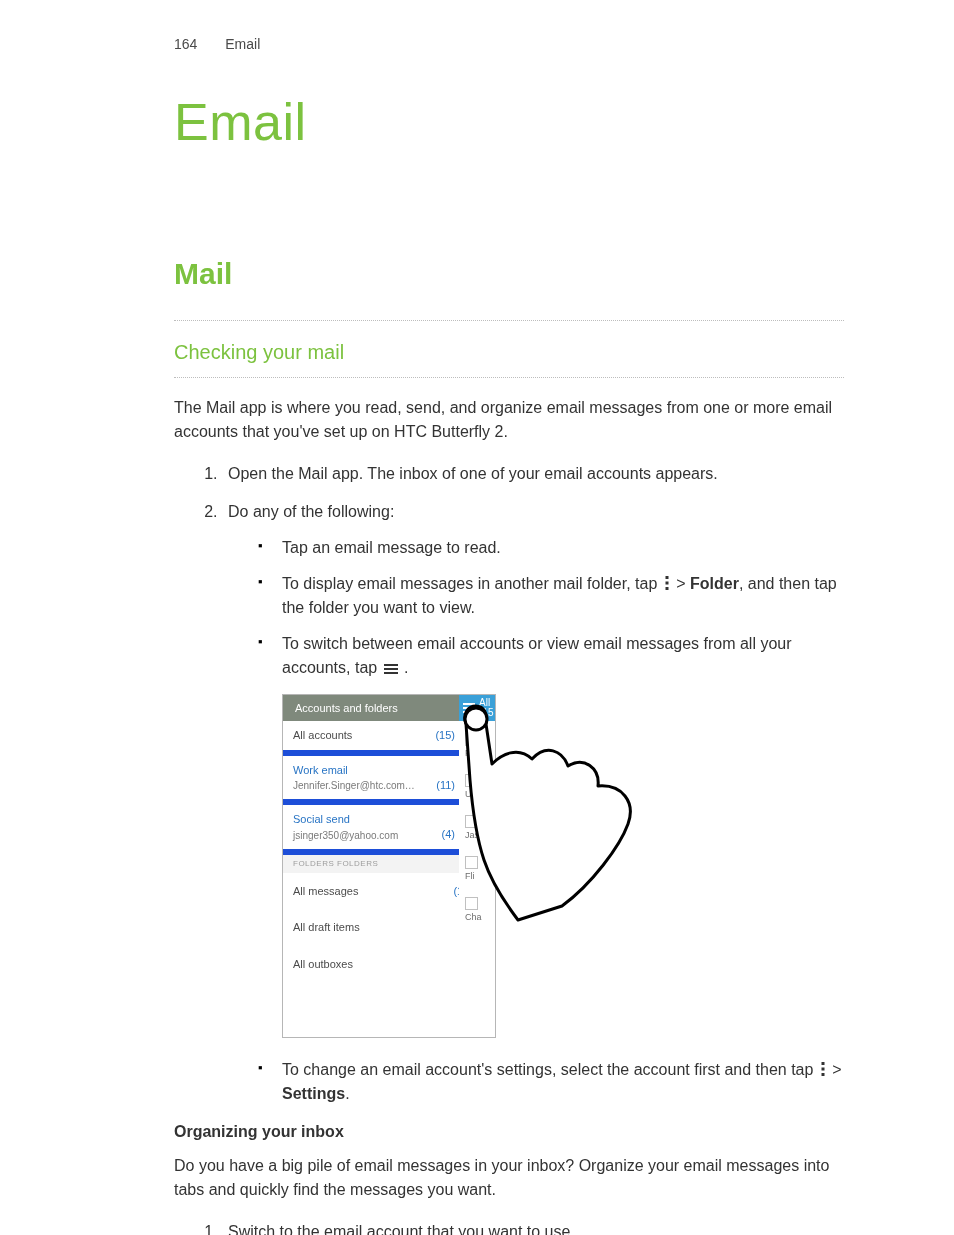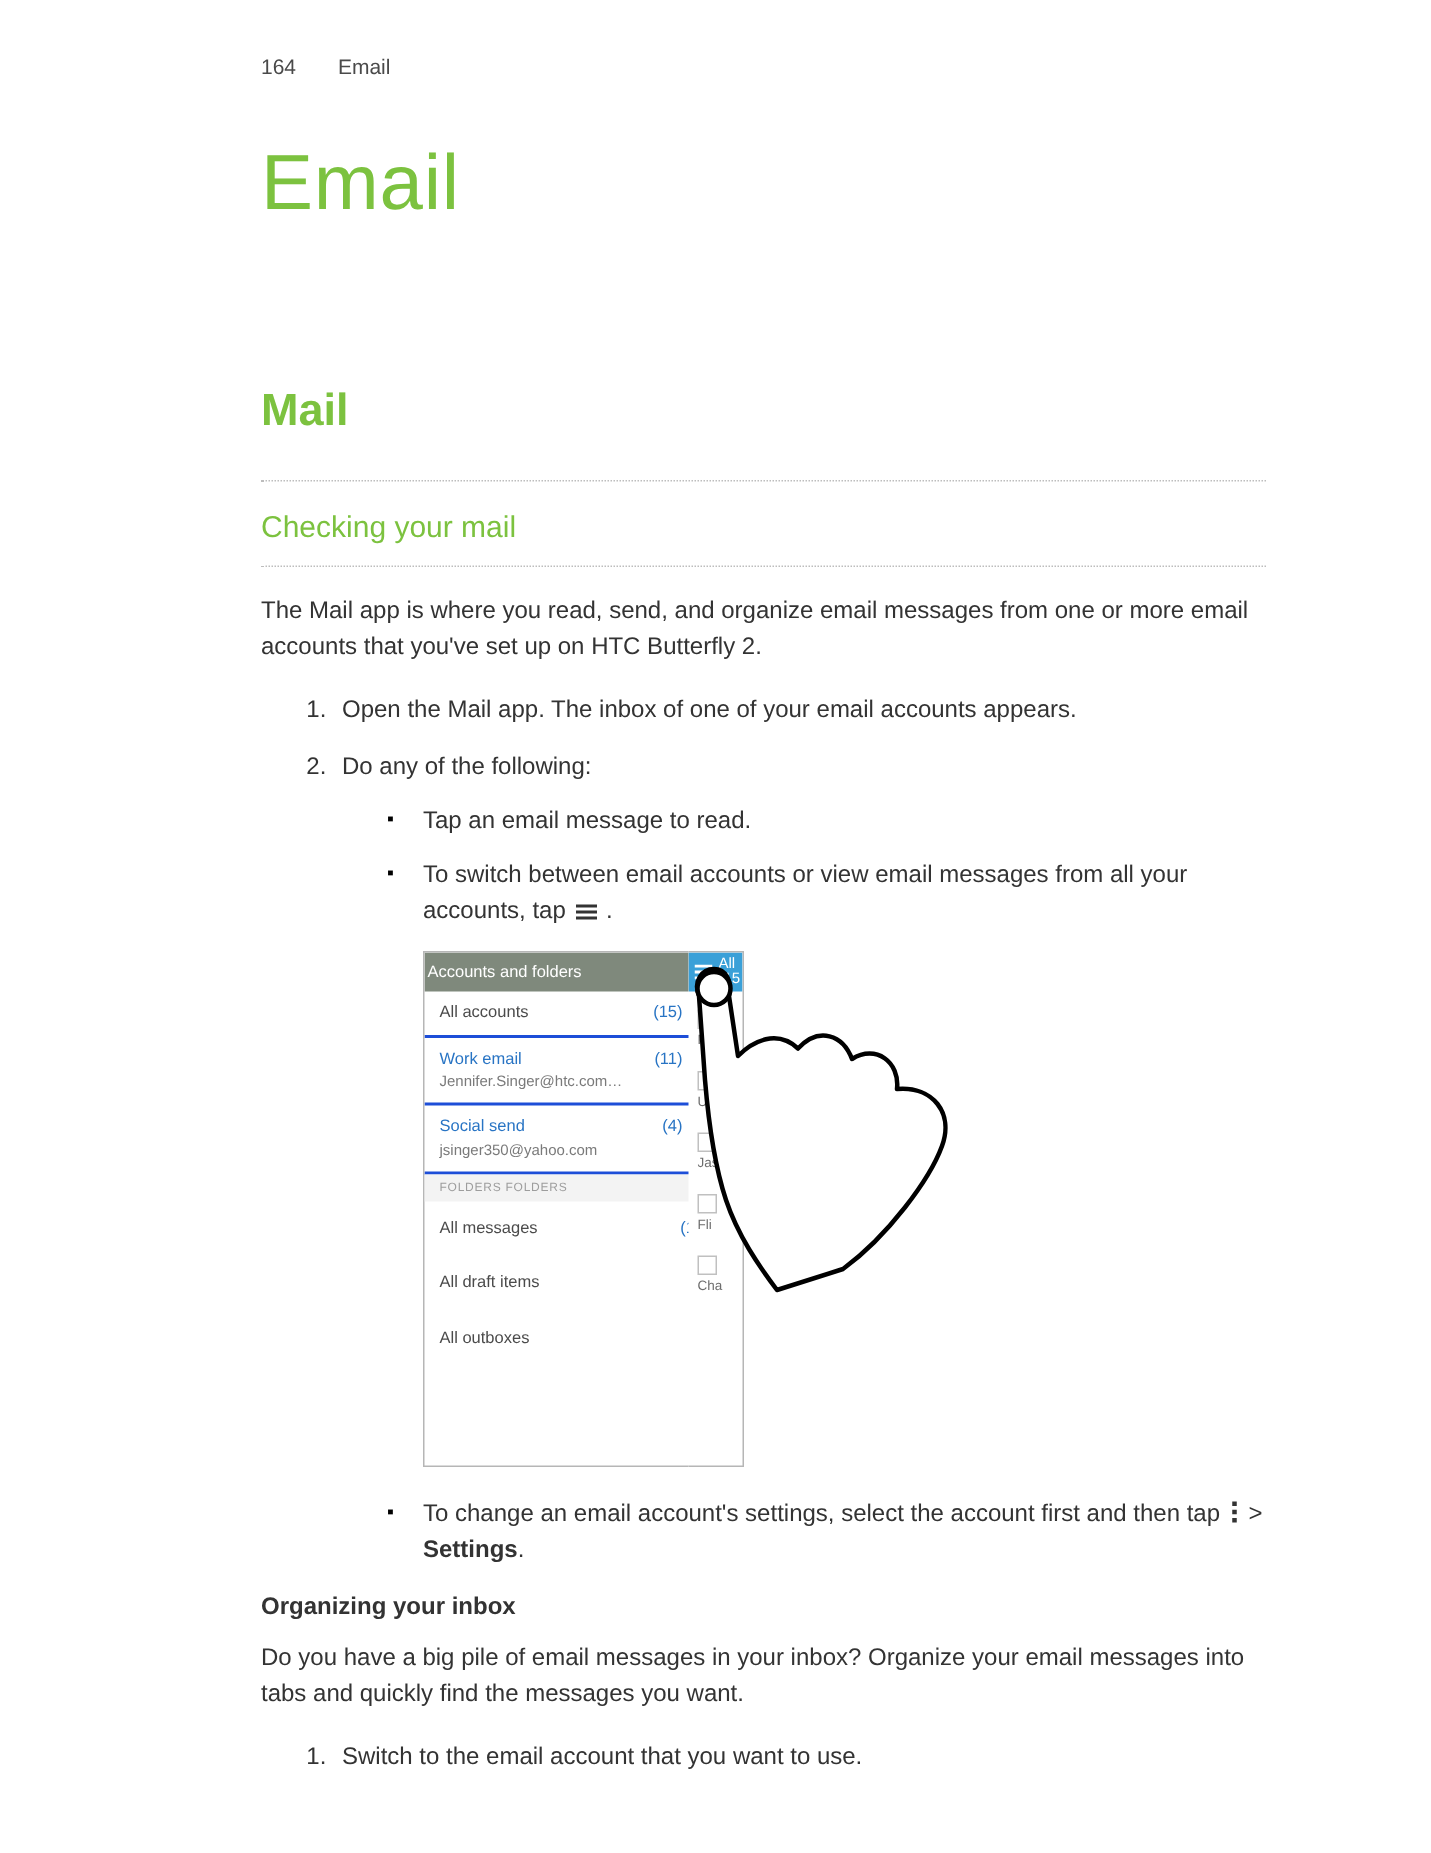--- a/index.html
+++ b/index.html
@@ -71,6 +71,18 @@
       <ul class="bullets">
         <li>Tap an email message to read.</li>
         <li>
+          <span>To display email messages in another mail folder, tap </span>
+          <span class="inline-icon">
+            <svg width="6" height="16" viewBox="0 0 6 16">
+                <rect x="1.5" y="1" width="3" height="3" fill="#333"></rect>
+                <rect x="1.5" y="6.5" width="3" height="3" fill="#333"></rect>
+                <rect x="1.5" y="12" width="3" height="3" fill="#333"></rect>
+              </svg>
+          </span>
+          <span> &gt; </span>
+          <span class="strong">Folder</span><span>, and then tap the folder you want to view.</span>
+        </li>
+        <li>
           <span>To switch between email accounts or view email messages from all your accounts, tap </span>
           <span class="inline-icon">
             <svg width="14" height="12" viewBox="0 0 14 12">

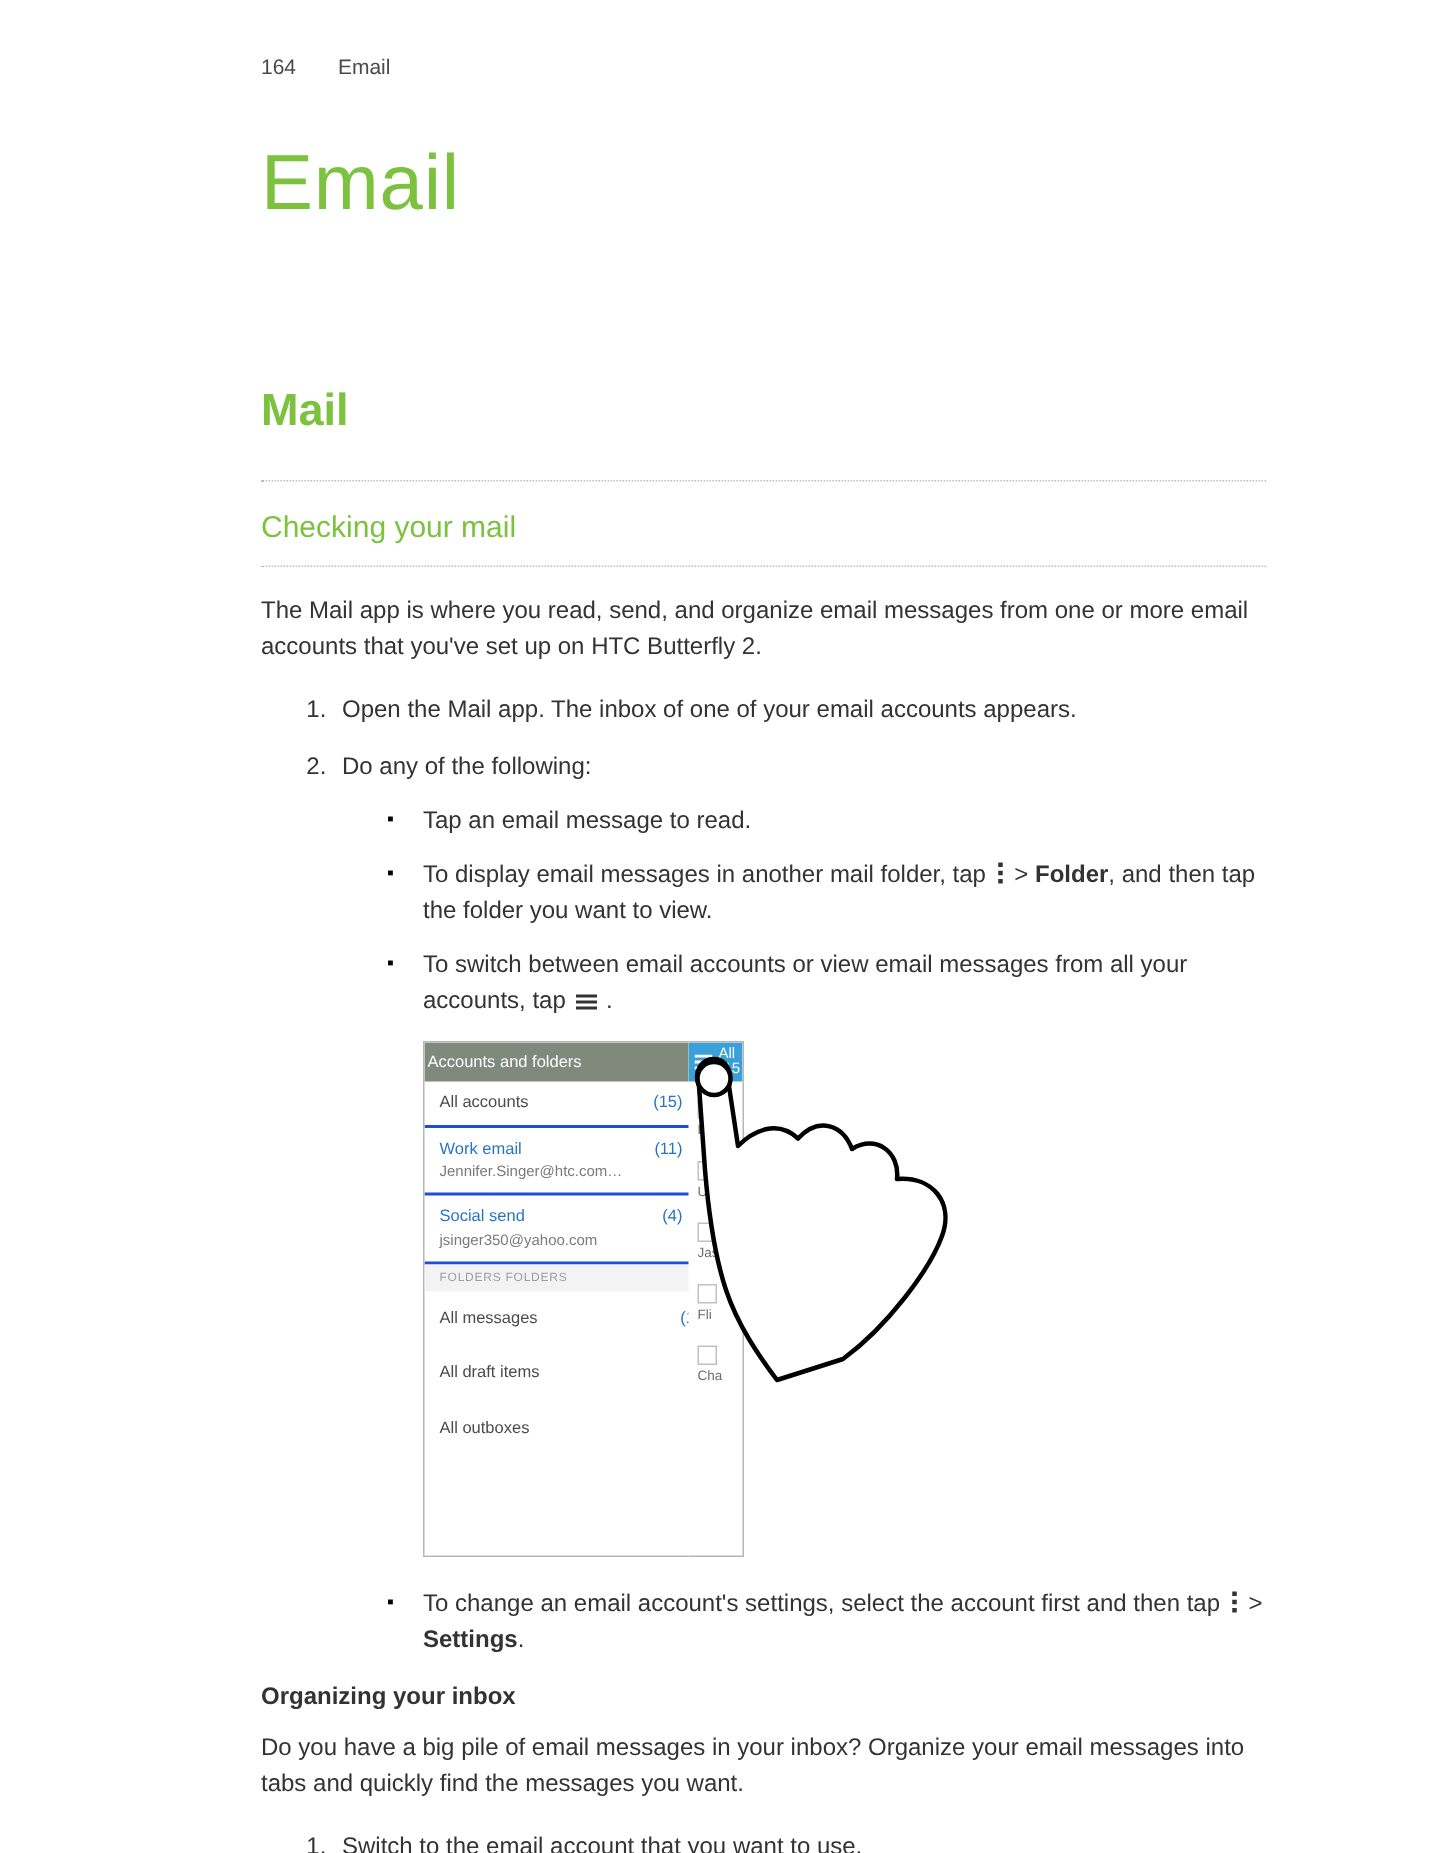--- a/index.html
+++ b/index.html
@@ -23,7 +23,7 @@
   
   .illus{position:relative;width:360px;height:350px;margin:14px 0 14px 0}
   .phone{position:absolute;left:0;top:0;width:200px;height:342px;border:1px solid #b6b6b6;background:#fff;font-size:11px;color:#4b4b4b;overflow:hidden}
-  .phone .bar{background:#7f897c;color:#fff;height:26px;line-height:26px;padding:0 2px;font-size:11px}
+  .phone .bar{background:#7f897c;color:#fff;height:26px;line-height:26px;padding:0 12px;font-size:11px}
   .phone .row{display:flex;align-items:flex-start;justify-content:space-between;padding:6px 8px 6px 10px;border-bottom:2px solid #1d4ed8}
   .phone .row .left{display:flex;flex-direction:column}
   .phone .row .nm{color:#2874c4;font-size:11px}

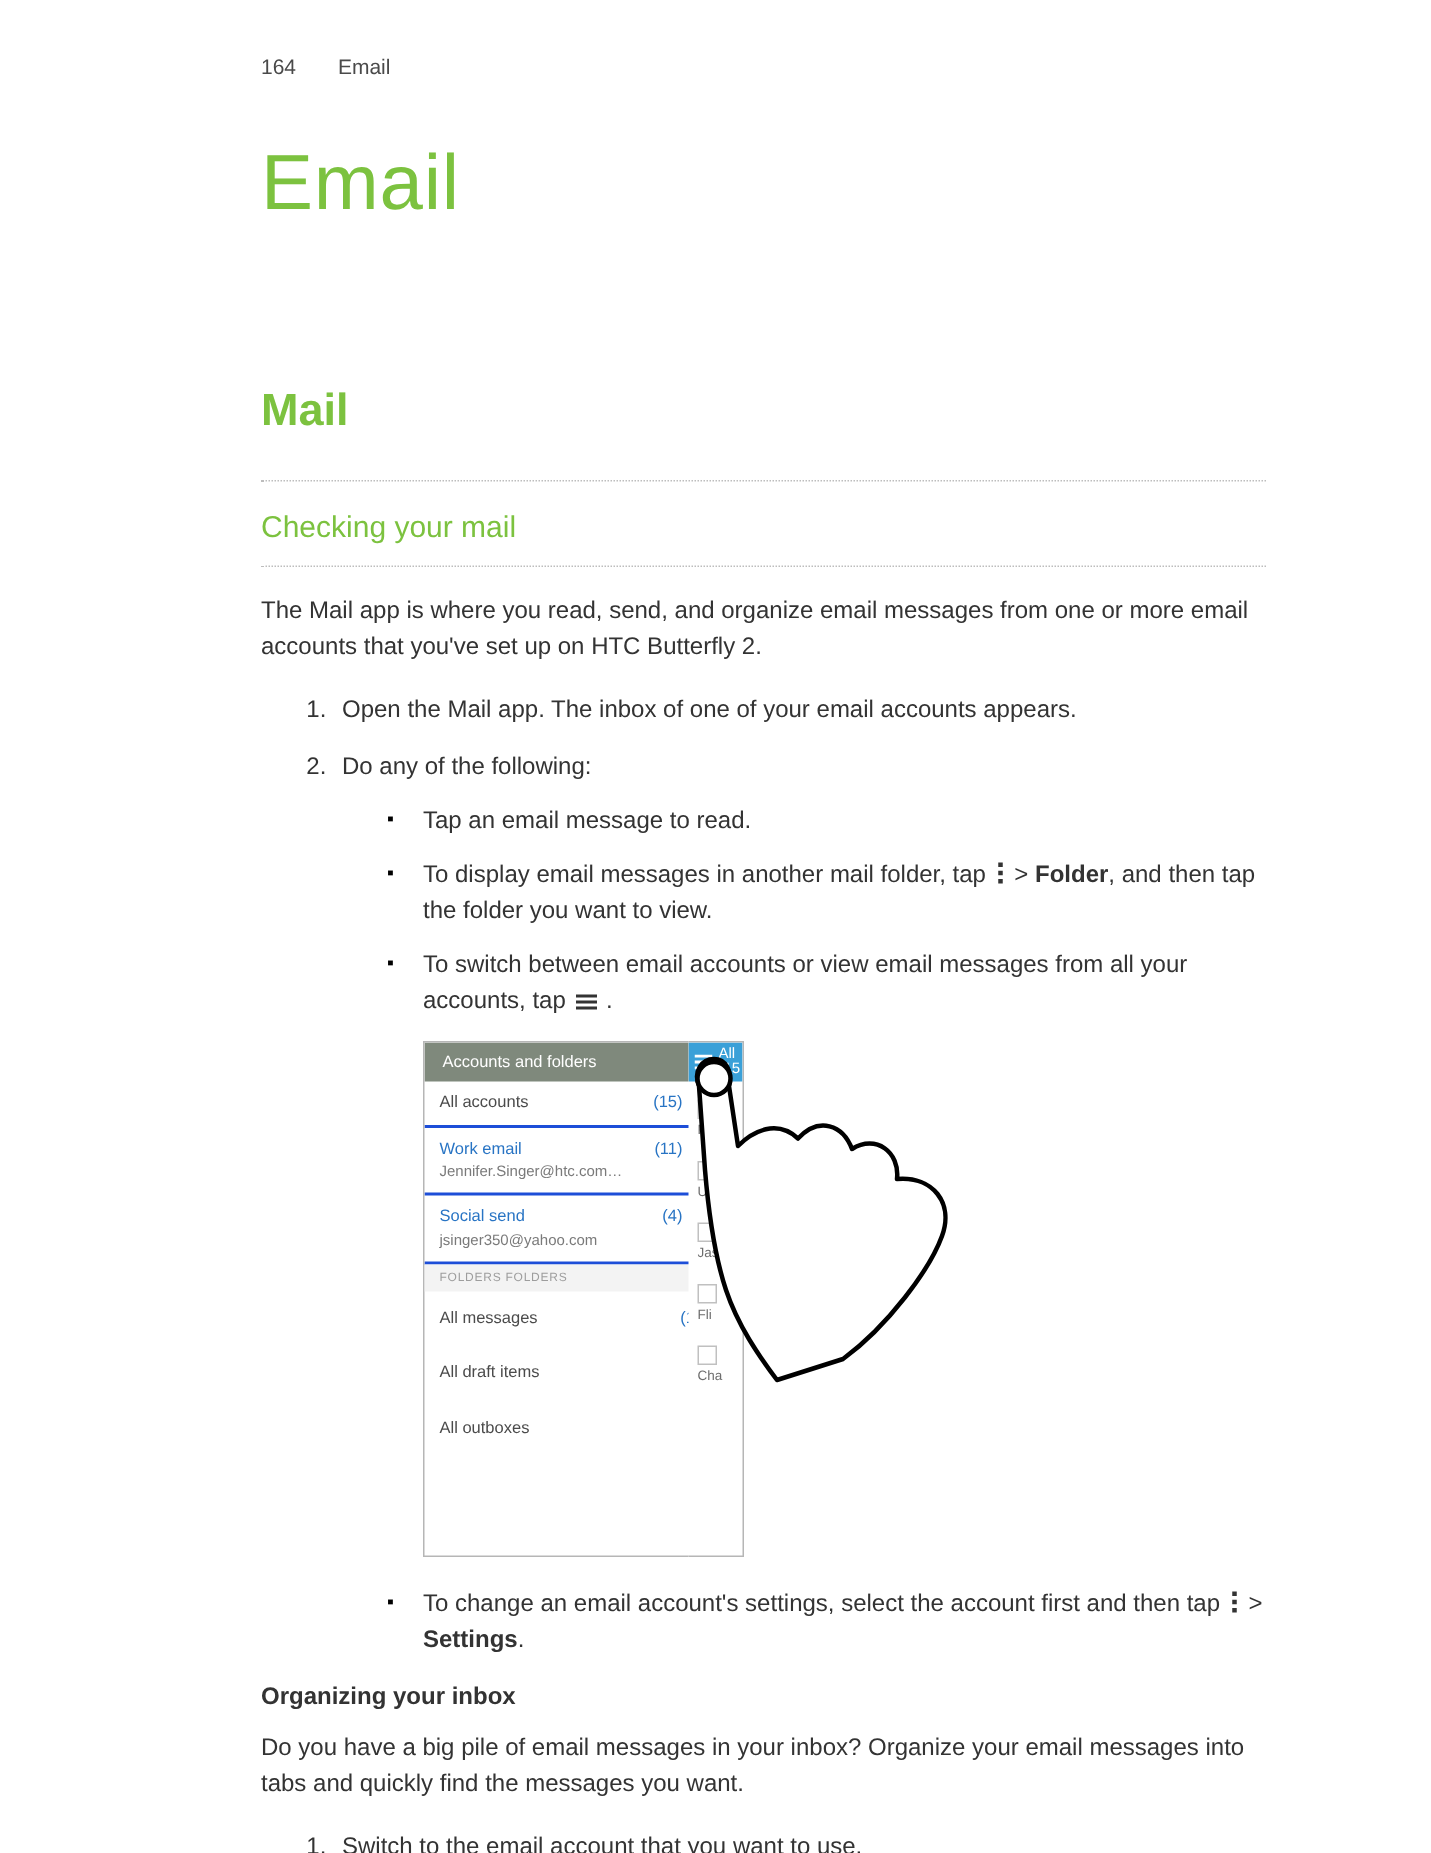--- a/index.html
+++ b/index.html
@@ -24,7 +24,7 @@
   .illus{position:relative;width:360px;height:350px;margin:14px 0 14px 0}
   .phone{position:absolute;left:0;top:0;width:200px;height:342px;border:1px solid #b6b6b6;background:#fff;font-size:11px;color:#4b4b4b;overflow:hidden}
   .phone .bar{background:#7f897c;color:#fff;height:26px;line-height:26px;padding:0 12px;font-size:11px}
-  .phone .row{display:flex;align-items:flex-start;justify-content:space-between;padding:6px 8px 6px 10px;border-bottom:2px solid #1d4ed8}
+  .phone .row{display:flex;align-items:flex-end;justify-content:space-between;padding:6px 8px 6px 10px;border-bottom:6px solid #1d4ed8}
   .phone .row .left{display:flex;flex-direction:column}
   .phone .row .nm{color:#2874c4;font-size:11px}
   .phone .row .sub{color:#7a7a7a;font-size:10px}

